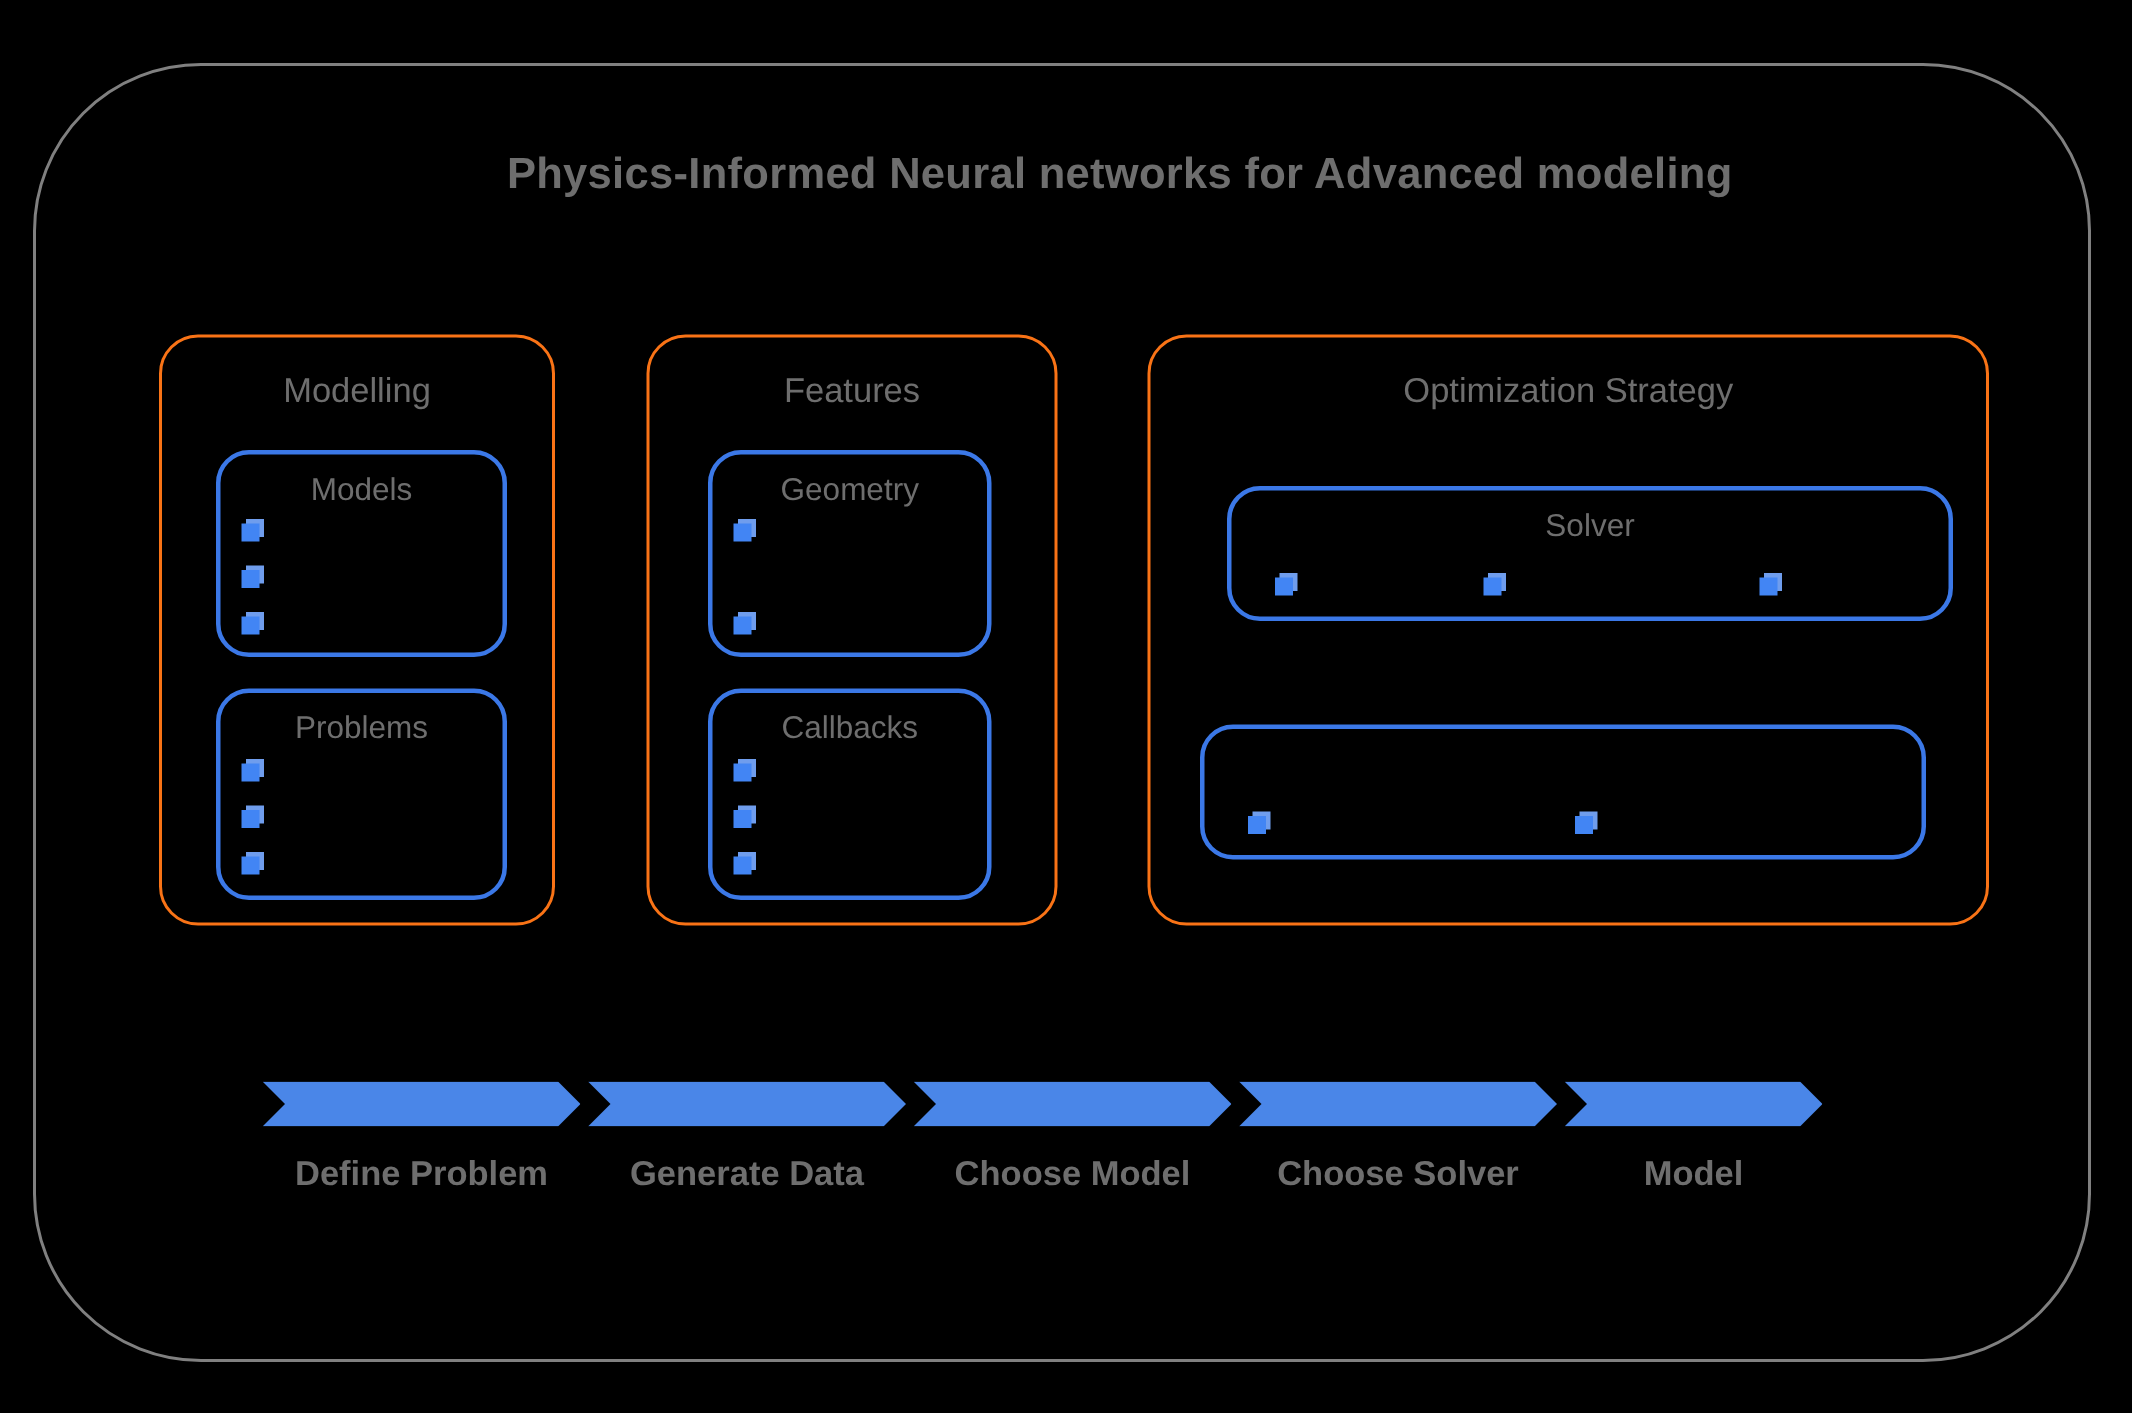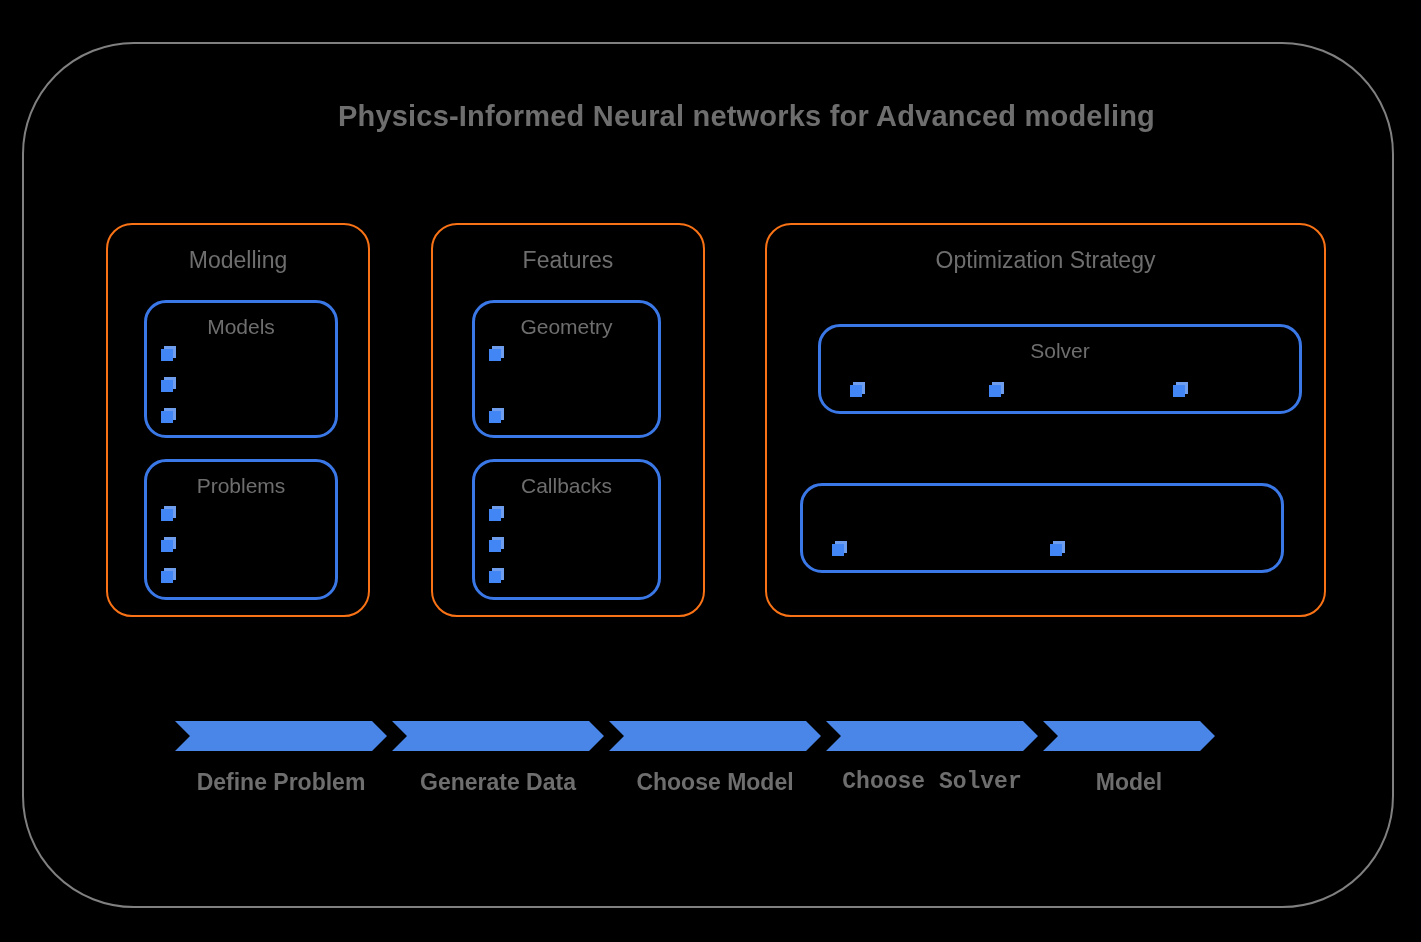--- a/index.html
+++ b/index.html
@@ -257,7 +257,7 @@
 <div class="step-label" style="left:175px;  width:212px;">Define Problem</div>
 <div class="step-label" style="left:392px;  width:212px;">Generate Data</div>
 <div class="step-label" style="left:609px;  width:212px;">Choose Model</div>
-<div class="step-label" style="left:826px;  width:212px;font-family:Liberation Mono, monospace;">Choose Solver</div>
+<div class="step-label" style="left:826px;  width:212px;">Choose Solver</div>
 <div class="step-label" style="left:1043px; width:172px;">Model</div>
 
 </body></html>

